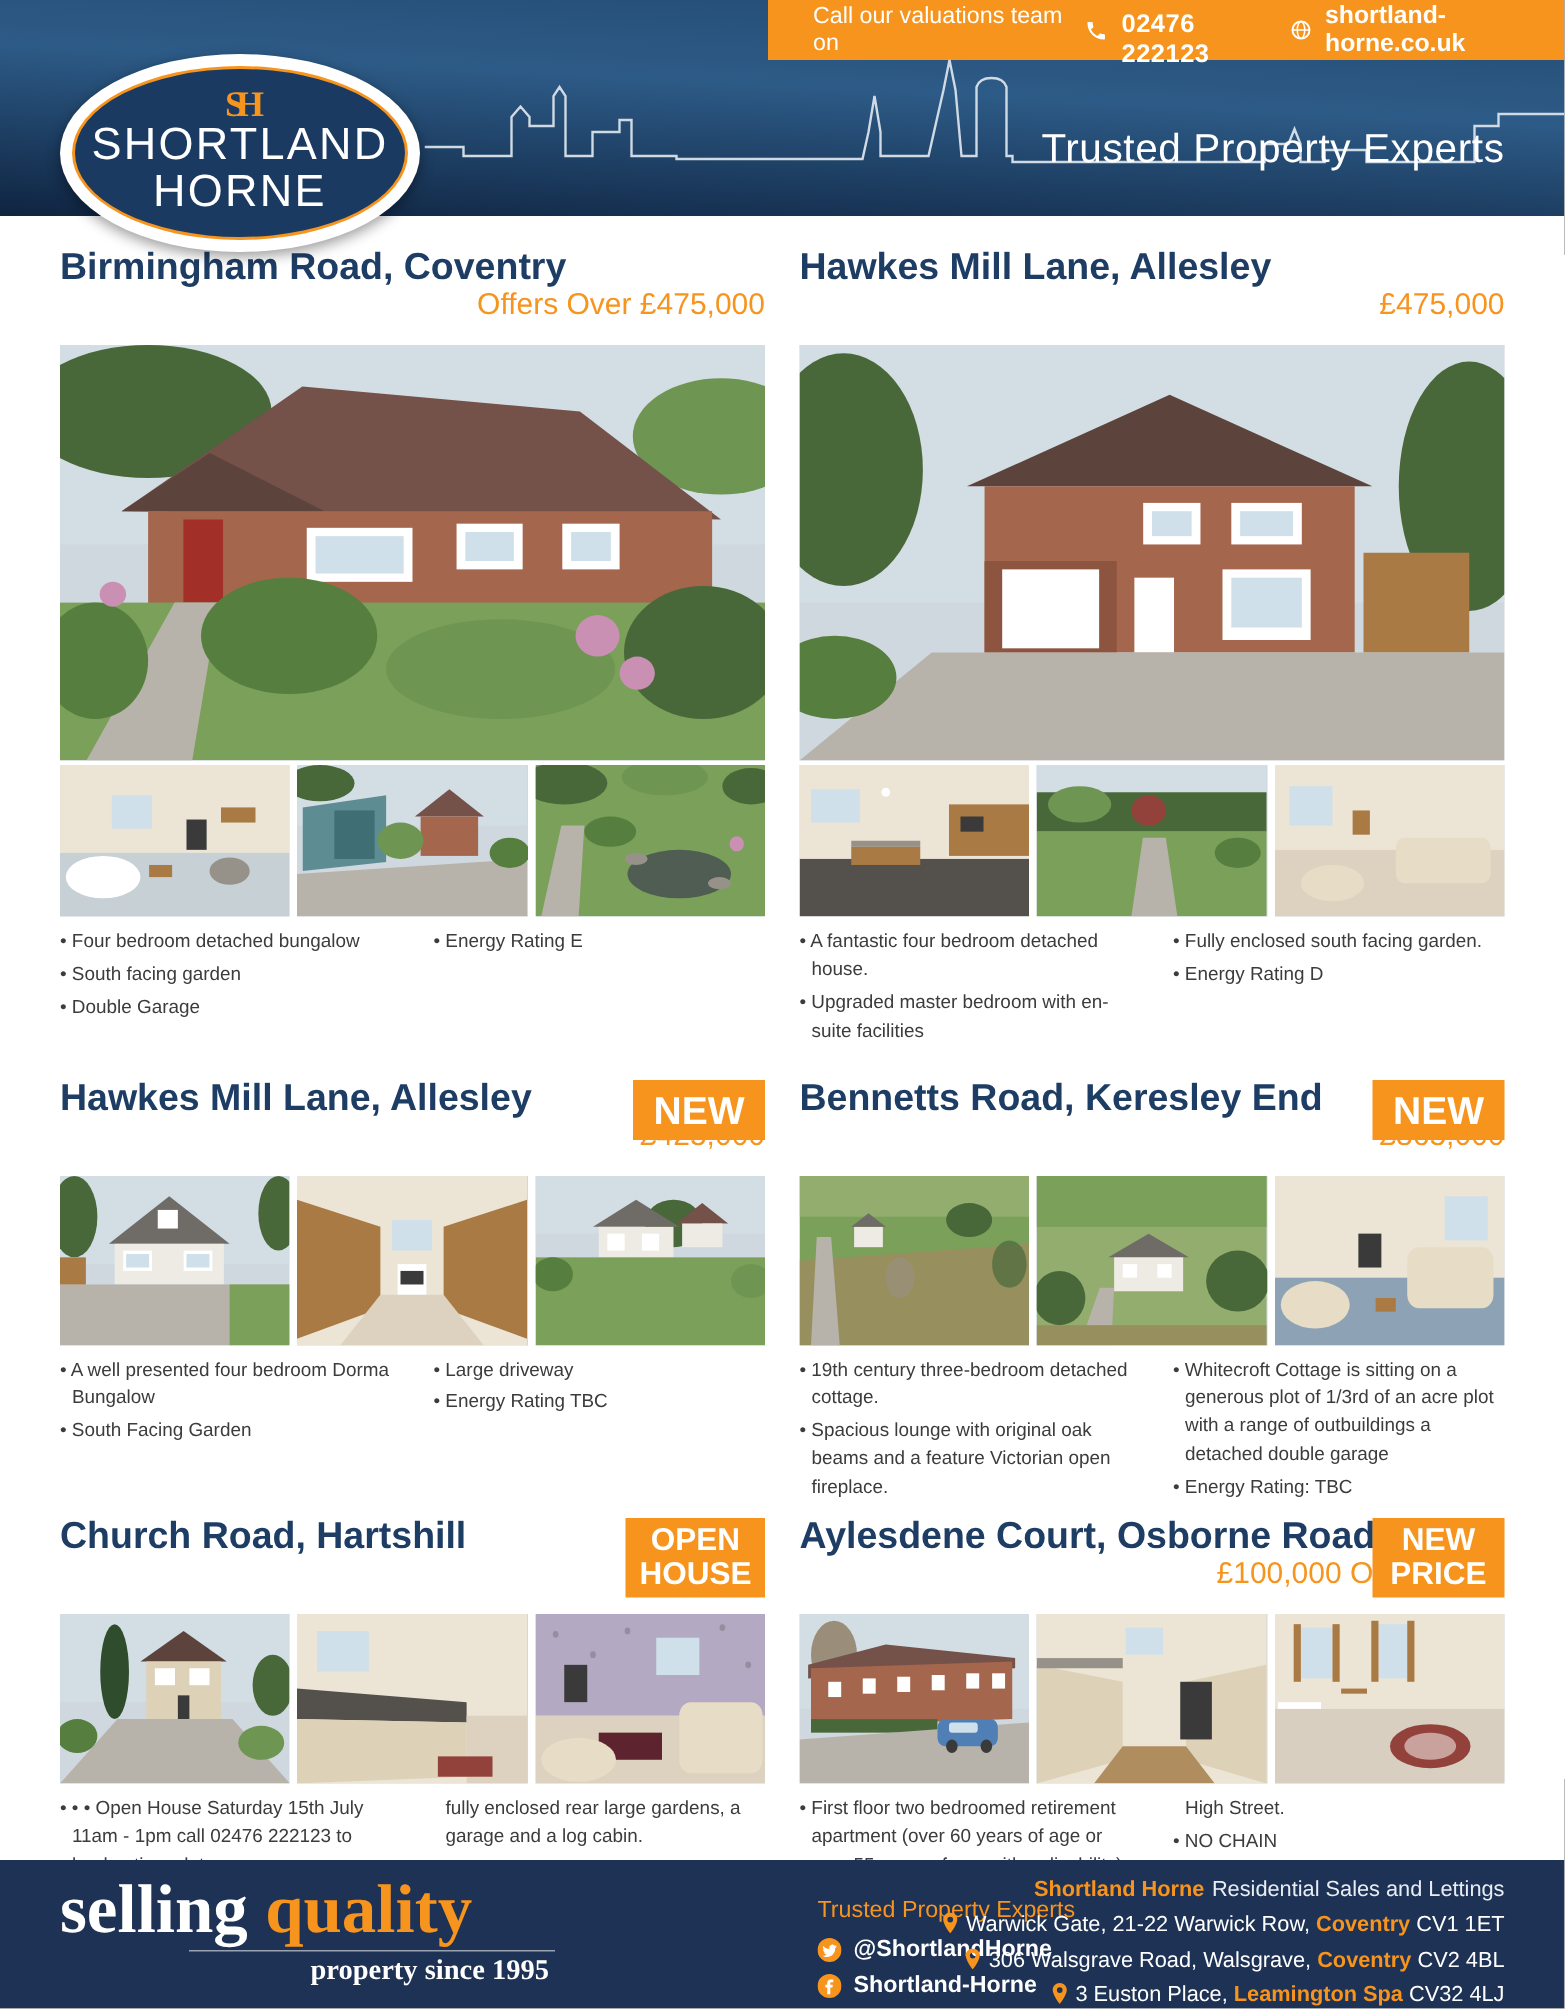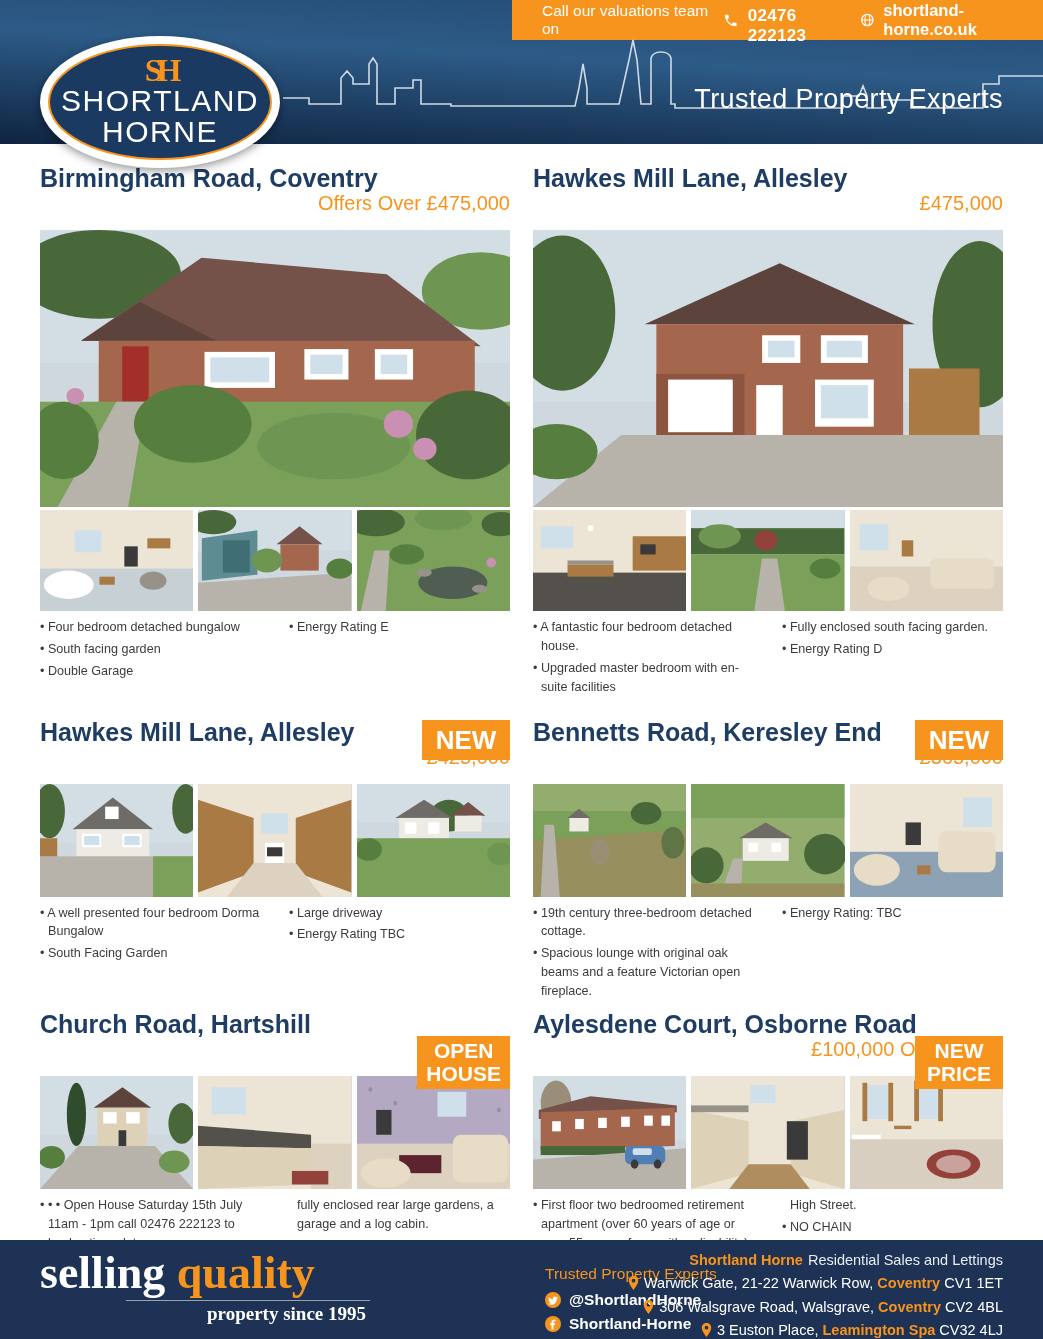--- a/index.html
+++ b/index.html
@@ -18,7 +18,7 @@
         border-radius:50%;box-shadow:0 3px 9px rgba(0,0,0,.4);display:flex;align-items:center;justify-content:center;z-index:3;}
   .logo-inner{width:220px;height:112px;background:#1a3a61;border:2px solid #f7941d;border-radius:50%;
         display:flex;flex-direction:column;align-items:center;justify-content:center;color:#fff;}
-  .logo-mono{color:#f7941d;font-family:"Liberation Serif",serif;font-weight:bold;font-size:32px;
+  .logo-mono{color:#f7941d;font-family:"Liberation Serif",serif;font-weight:bold;font-size:24px;
         letter-spacing:-6px;line-height:.85;margin-bottom:2px;}
   .logo-name{font-size:30px;letter-spacing:1.5px;line-height:1.03;font-weight:400;text-align:center;}
   .tagline{position:absolute;right:40px;top:84px;color:#fff;font-size:27px;font-weight:300;letter-spacing:.4px;}

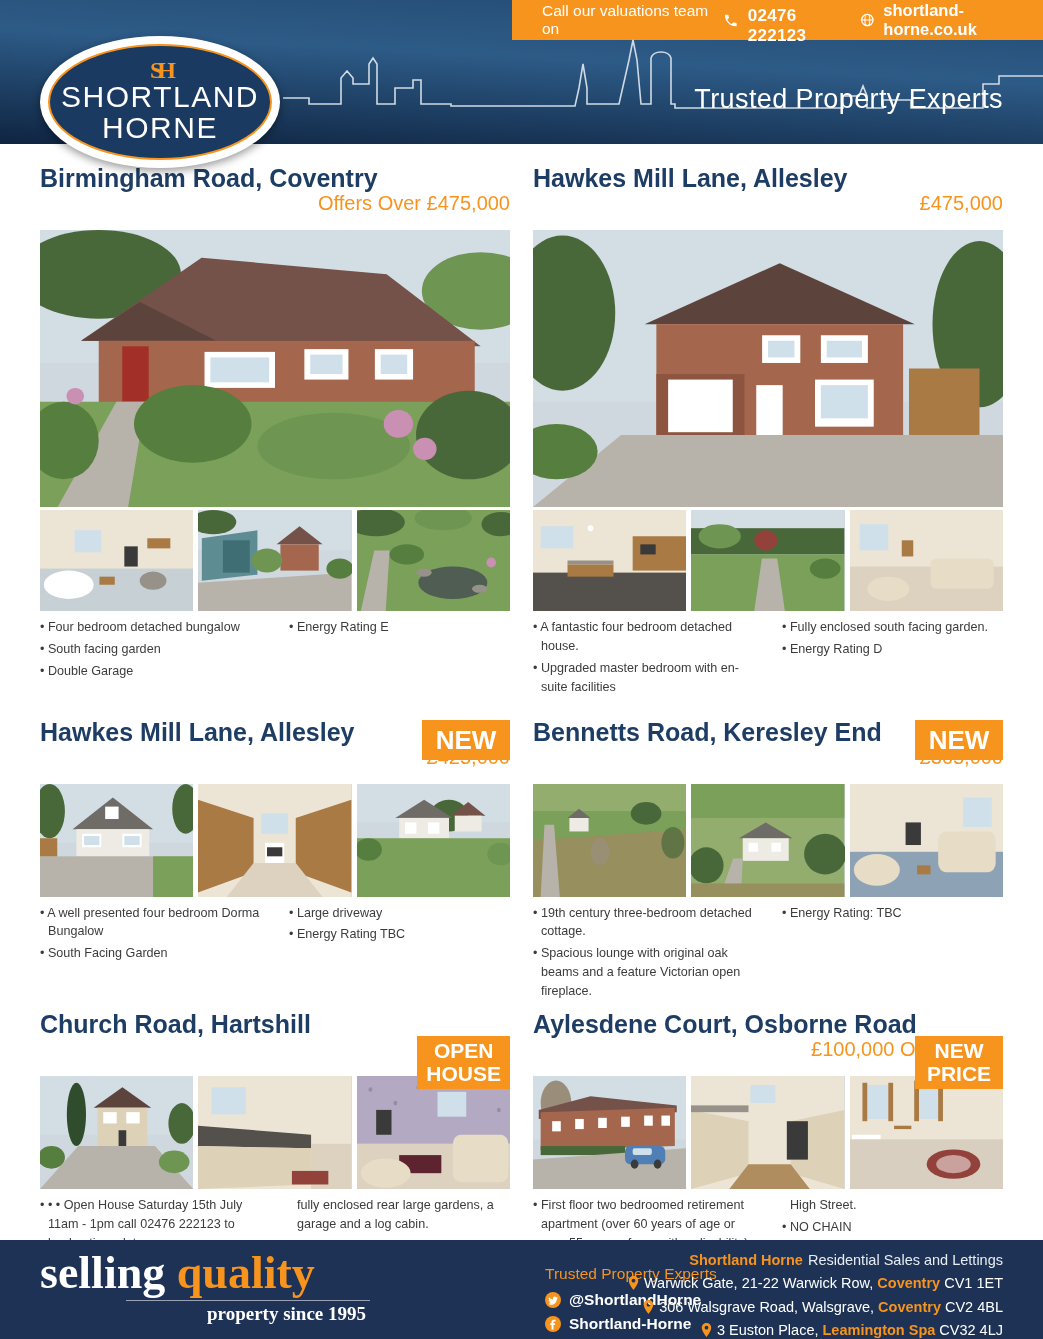--- a/index.html
+++ b/index.html
@@ -390,6 +390,7 @@
             <div class="bl">• Spacious lounge with original oak beams and a feature Victorian open fireplace.</div>
           </div>
           <div class="bcol">
+            <div class="bl">• Whitecroft Cottage is sitting on a generous plot of 1/3rd of an acre plot with a range of outbuildings a detached double garage</div>
             <div class="bl">• Energy Rating: TBC</div>
           </div>
         </div>

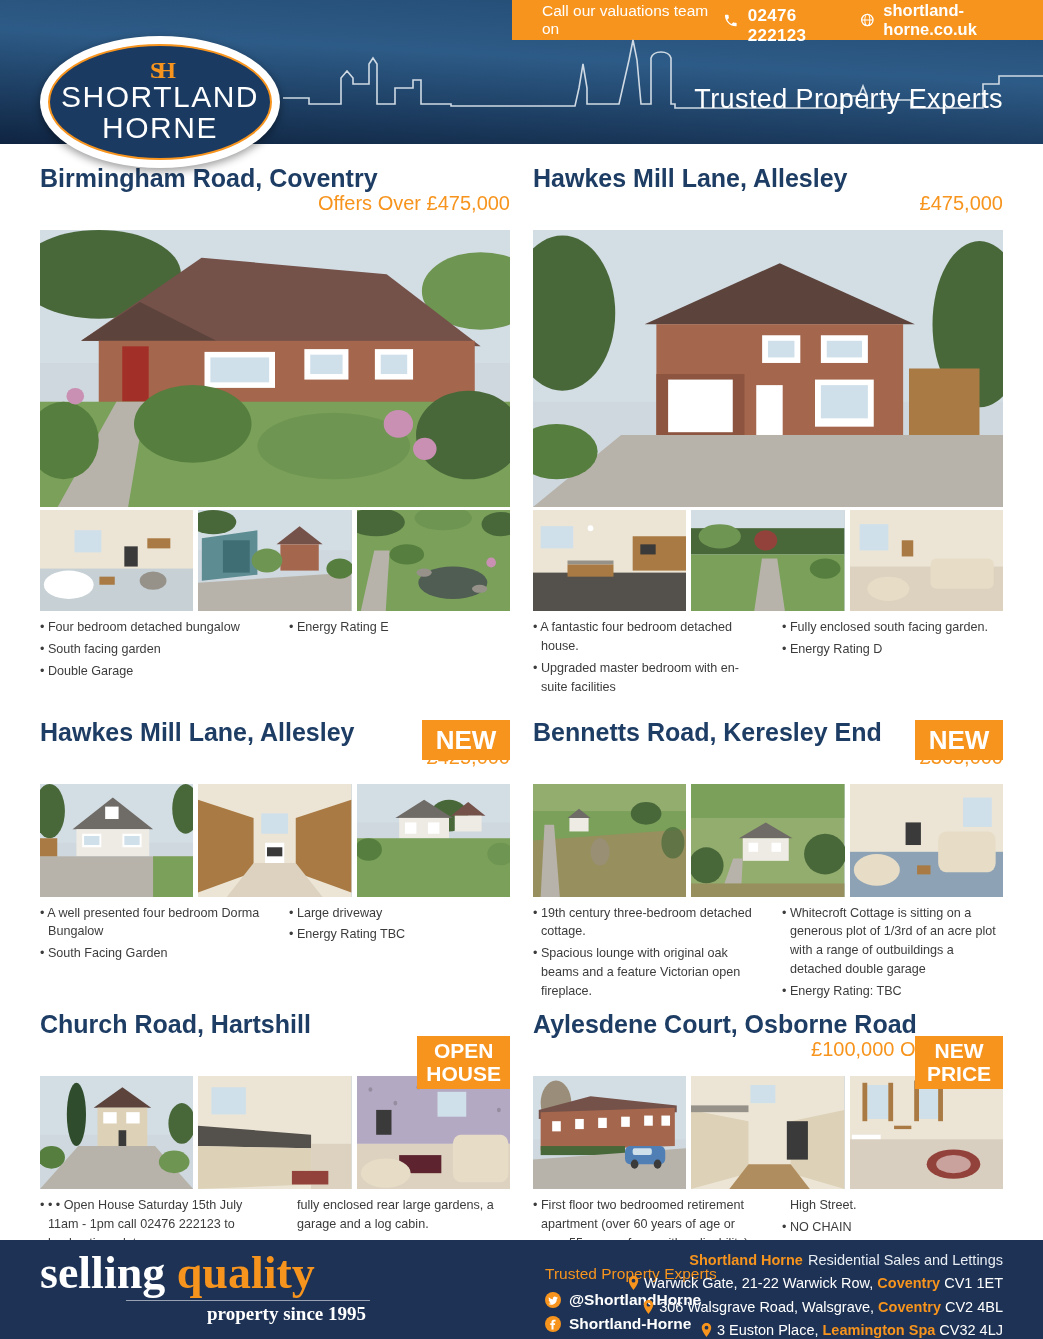--- a/index.html
+++ b/index.html
@@ -35,7 +35,7 @@
   .lprice{color:#f7941d;font-size:20px;line-height:1.12;text-align:right;}
   .badge{position:absolute;right:0;top:2px;background:#f7941d;color:#fff;font-weight:bold;
          text-align:center;padding:6px 9px;min-width:70px;font-size:26px;line-height:1.08;}
-  .badge.two{font-size:21px;padding:4px 9px;margin-top:24px;}
+  .badge.two{font-size:21px;padding:4px 9px;}
   .photo-main{width:470px;height:277px;margin-bottom:3px;overflow:hidden;background:#cfd8de;}
   .thumbs{display:flex;gap:5px;margin-bottom:7px;}
   .thumb{flex:1;height:101px;overflow:hidden;background:#cfd8de;}

